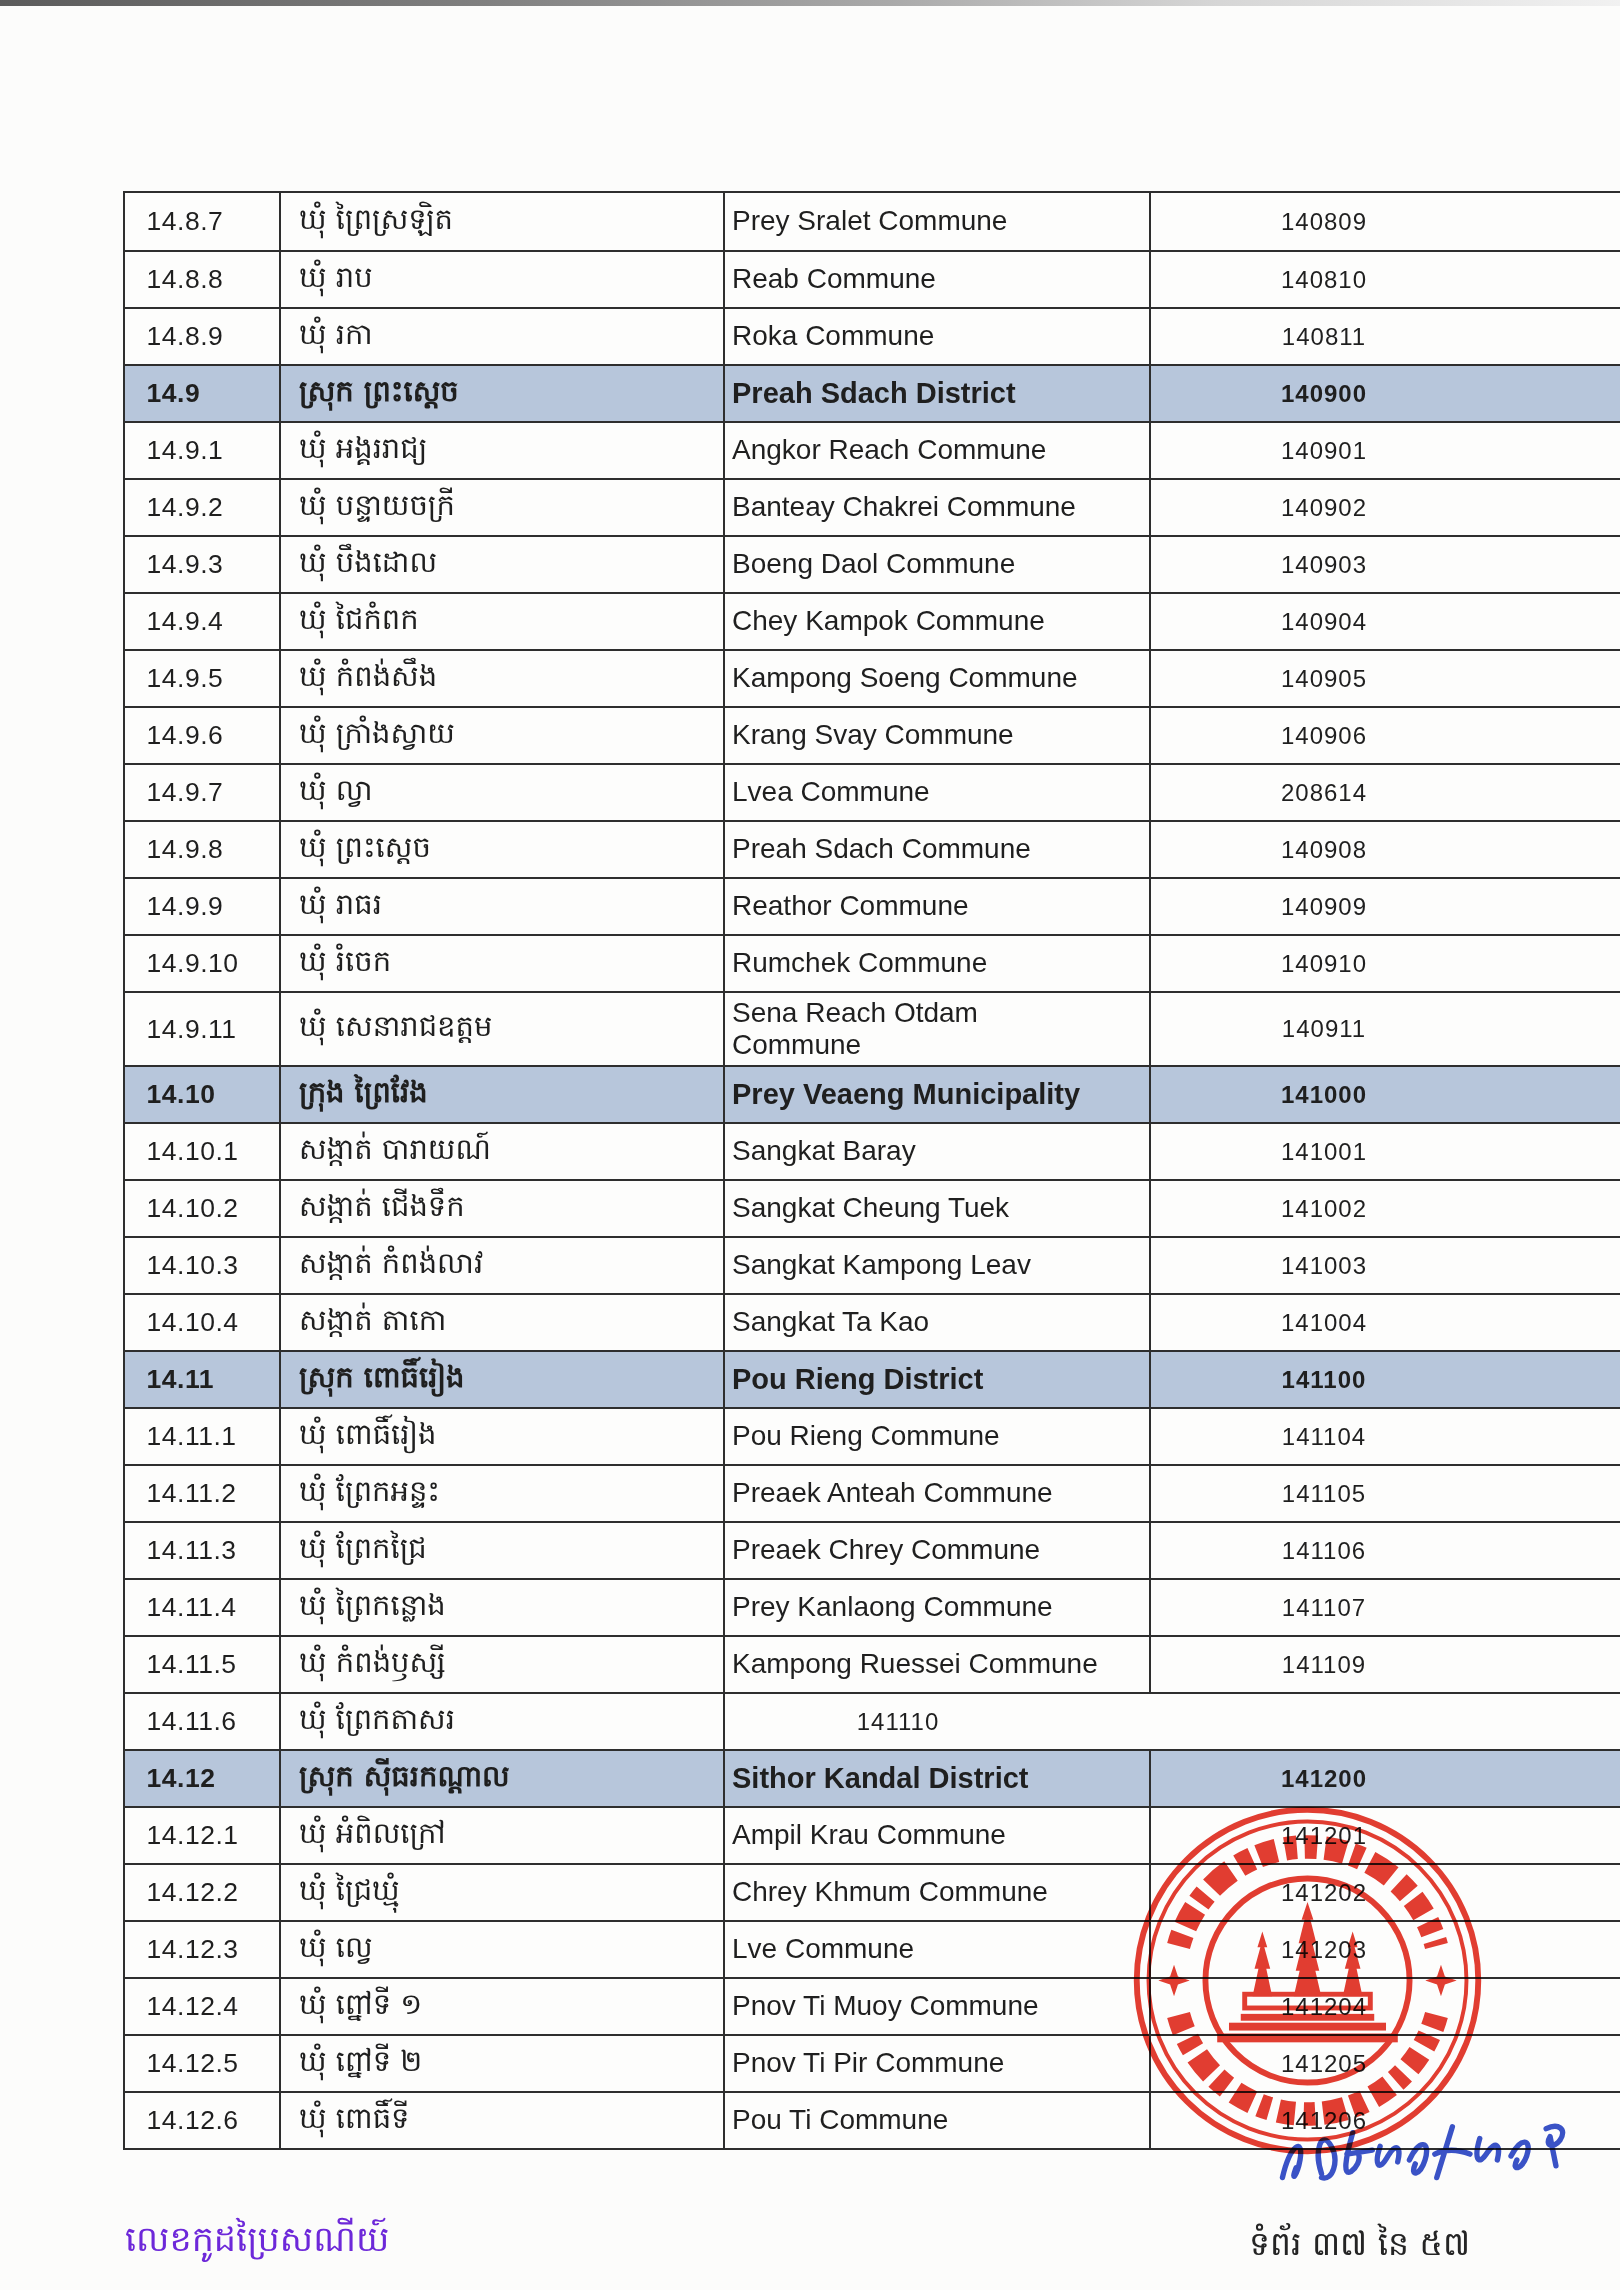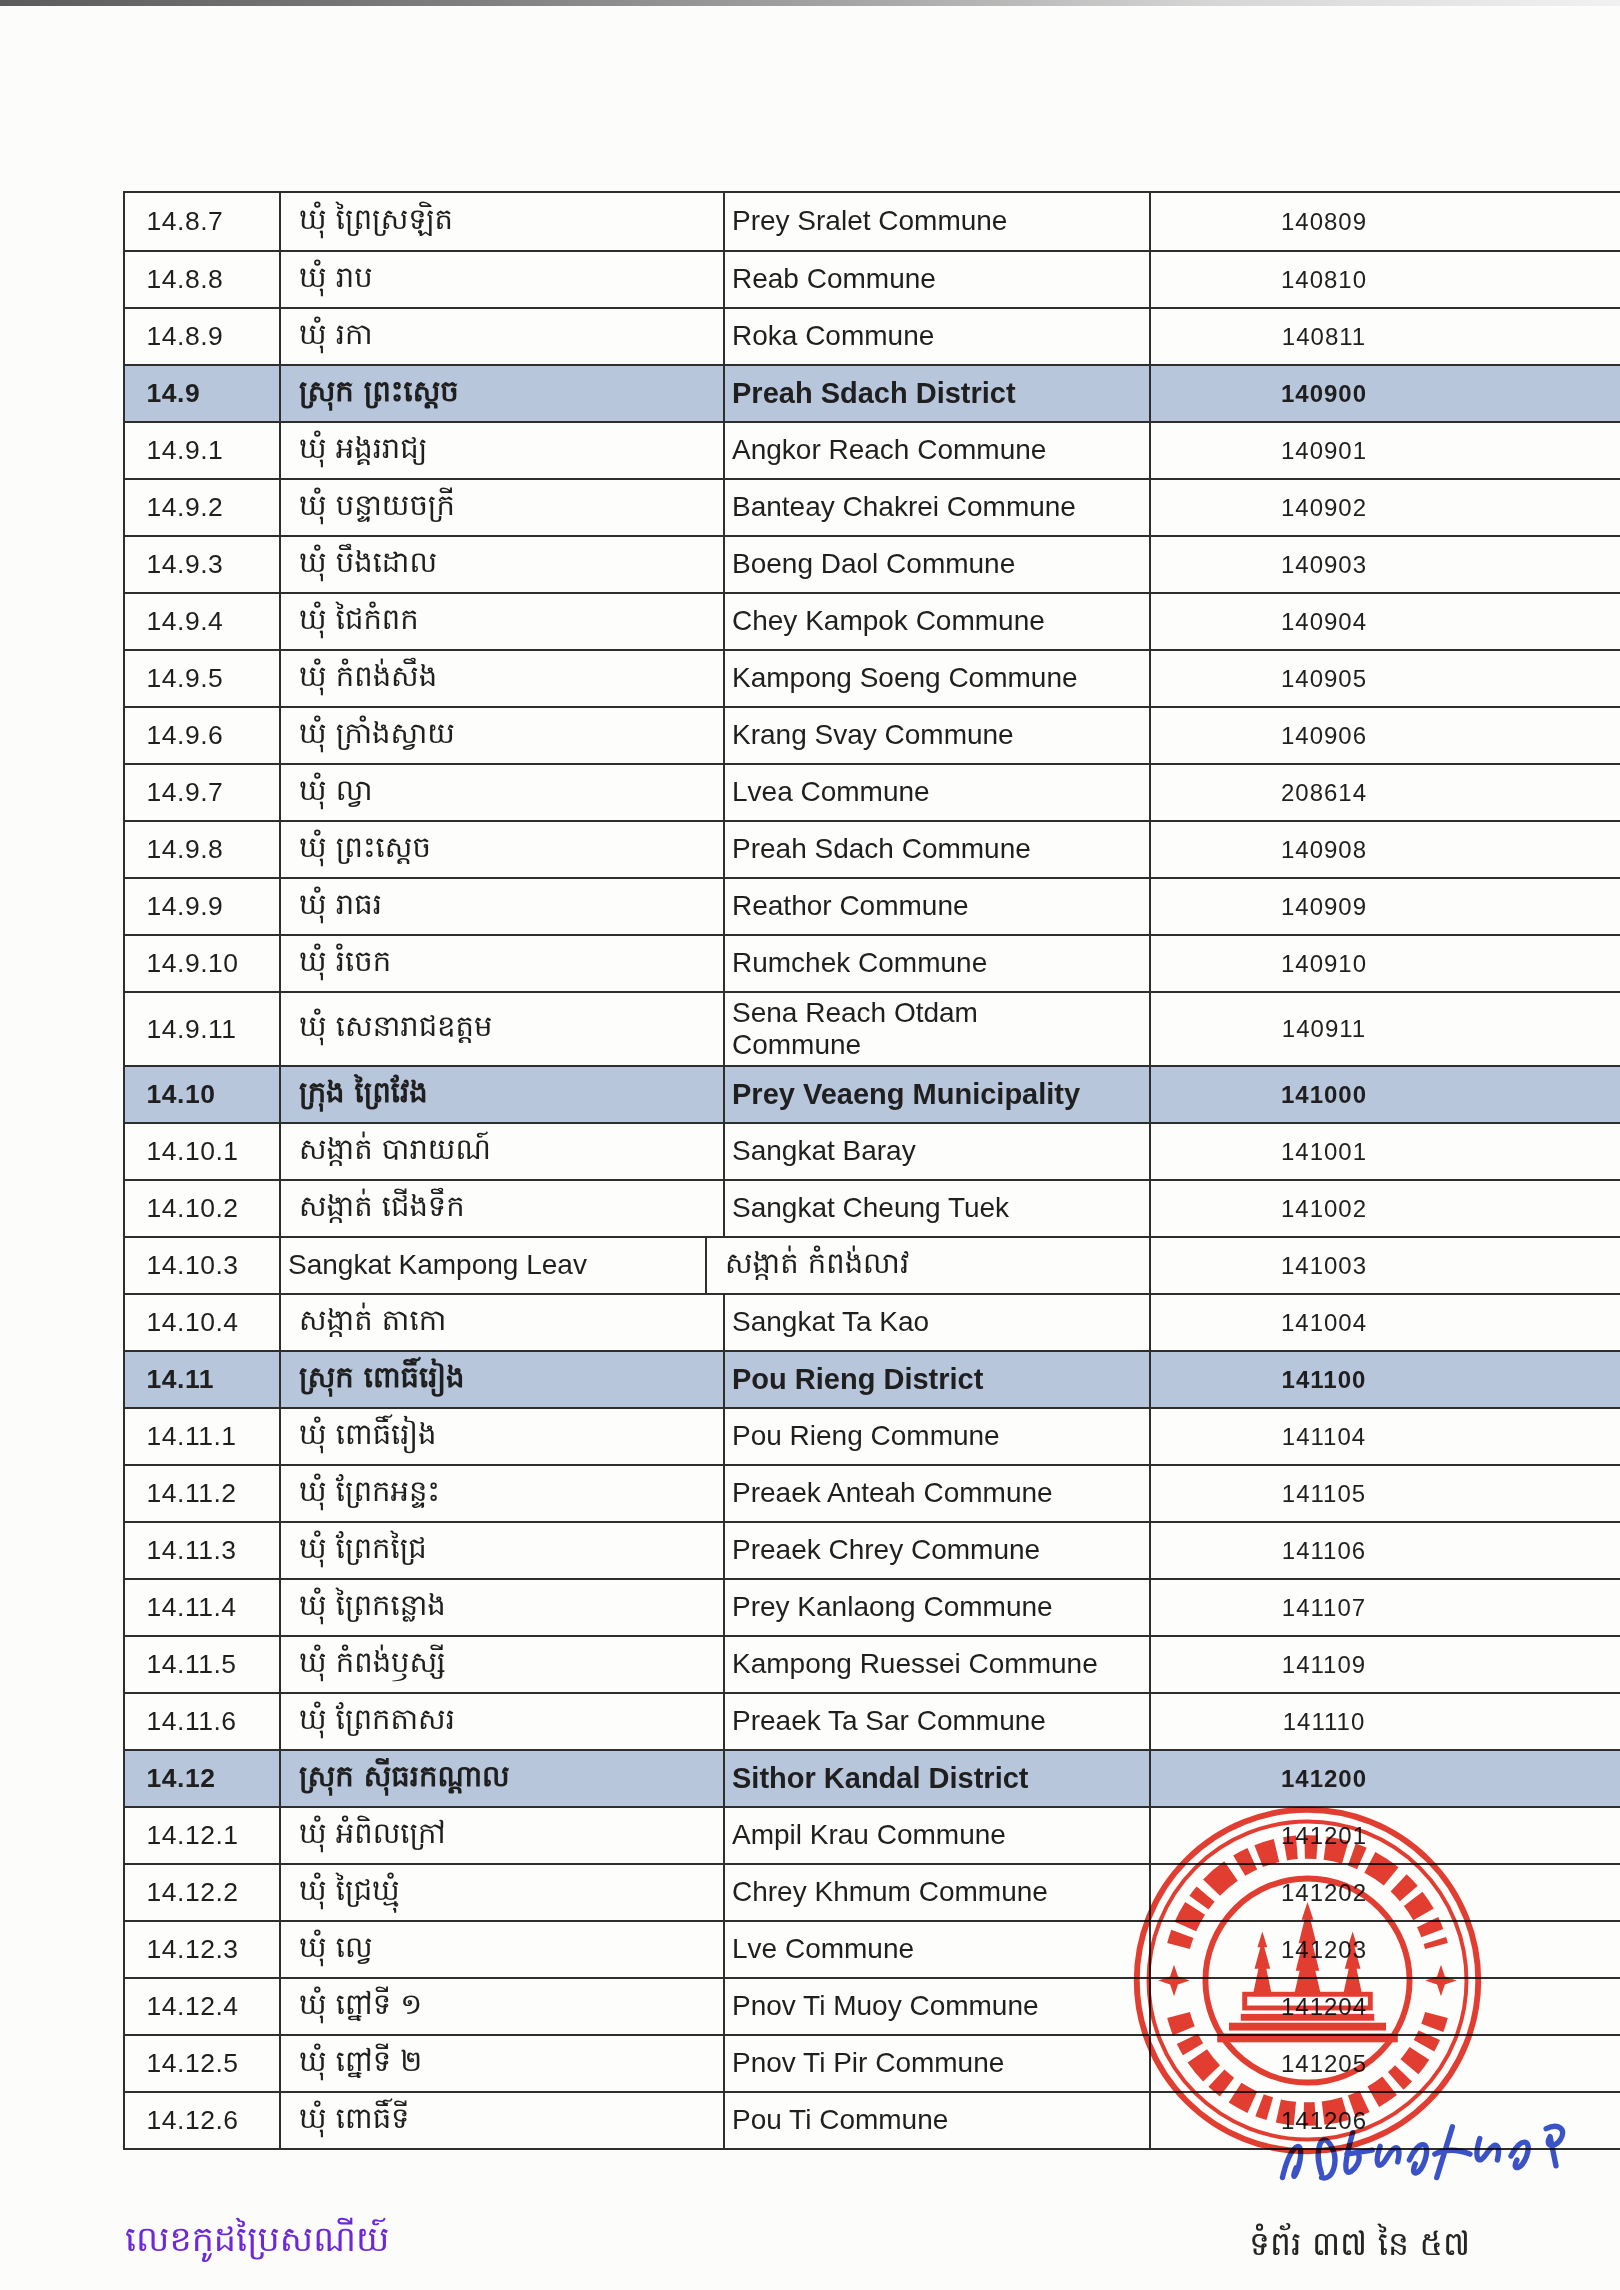--- a/index.html
+++ b/index.html
@@ -187,8 +187,8 @@
     </div>
       <div class="row">
       <div class="cell c-no">14.10.3</div>
+      <div class="cell c-kh">សង្កាត់ កំពង់លាវ</div>
       <div class="cell c-en">Sangkat Kampong Leav</div>
-      <div class="cell c-kh">សង្កាត់ កំពង់លាវ</div>
       <div class="cell c-code">141003</div>
     </div>
       <div class="row">

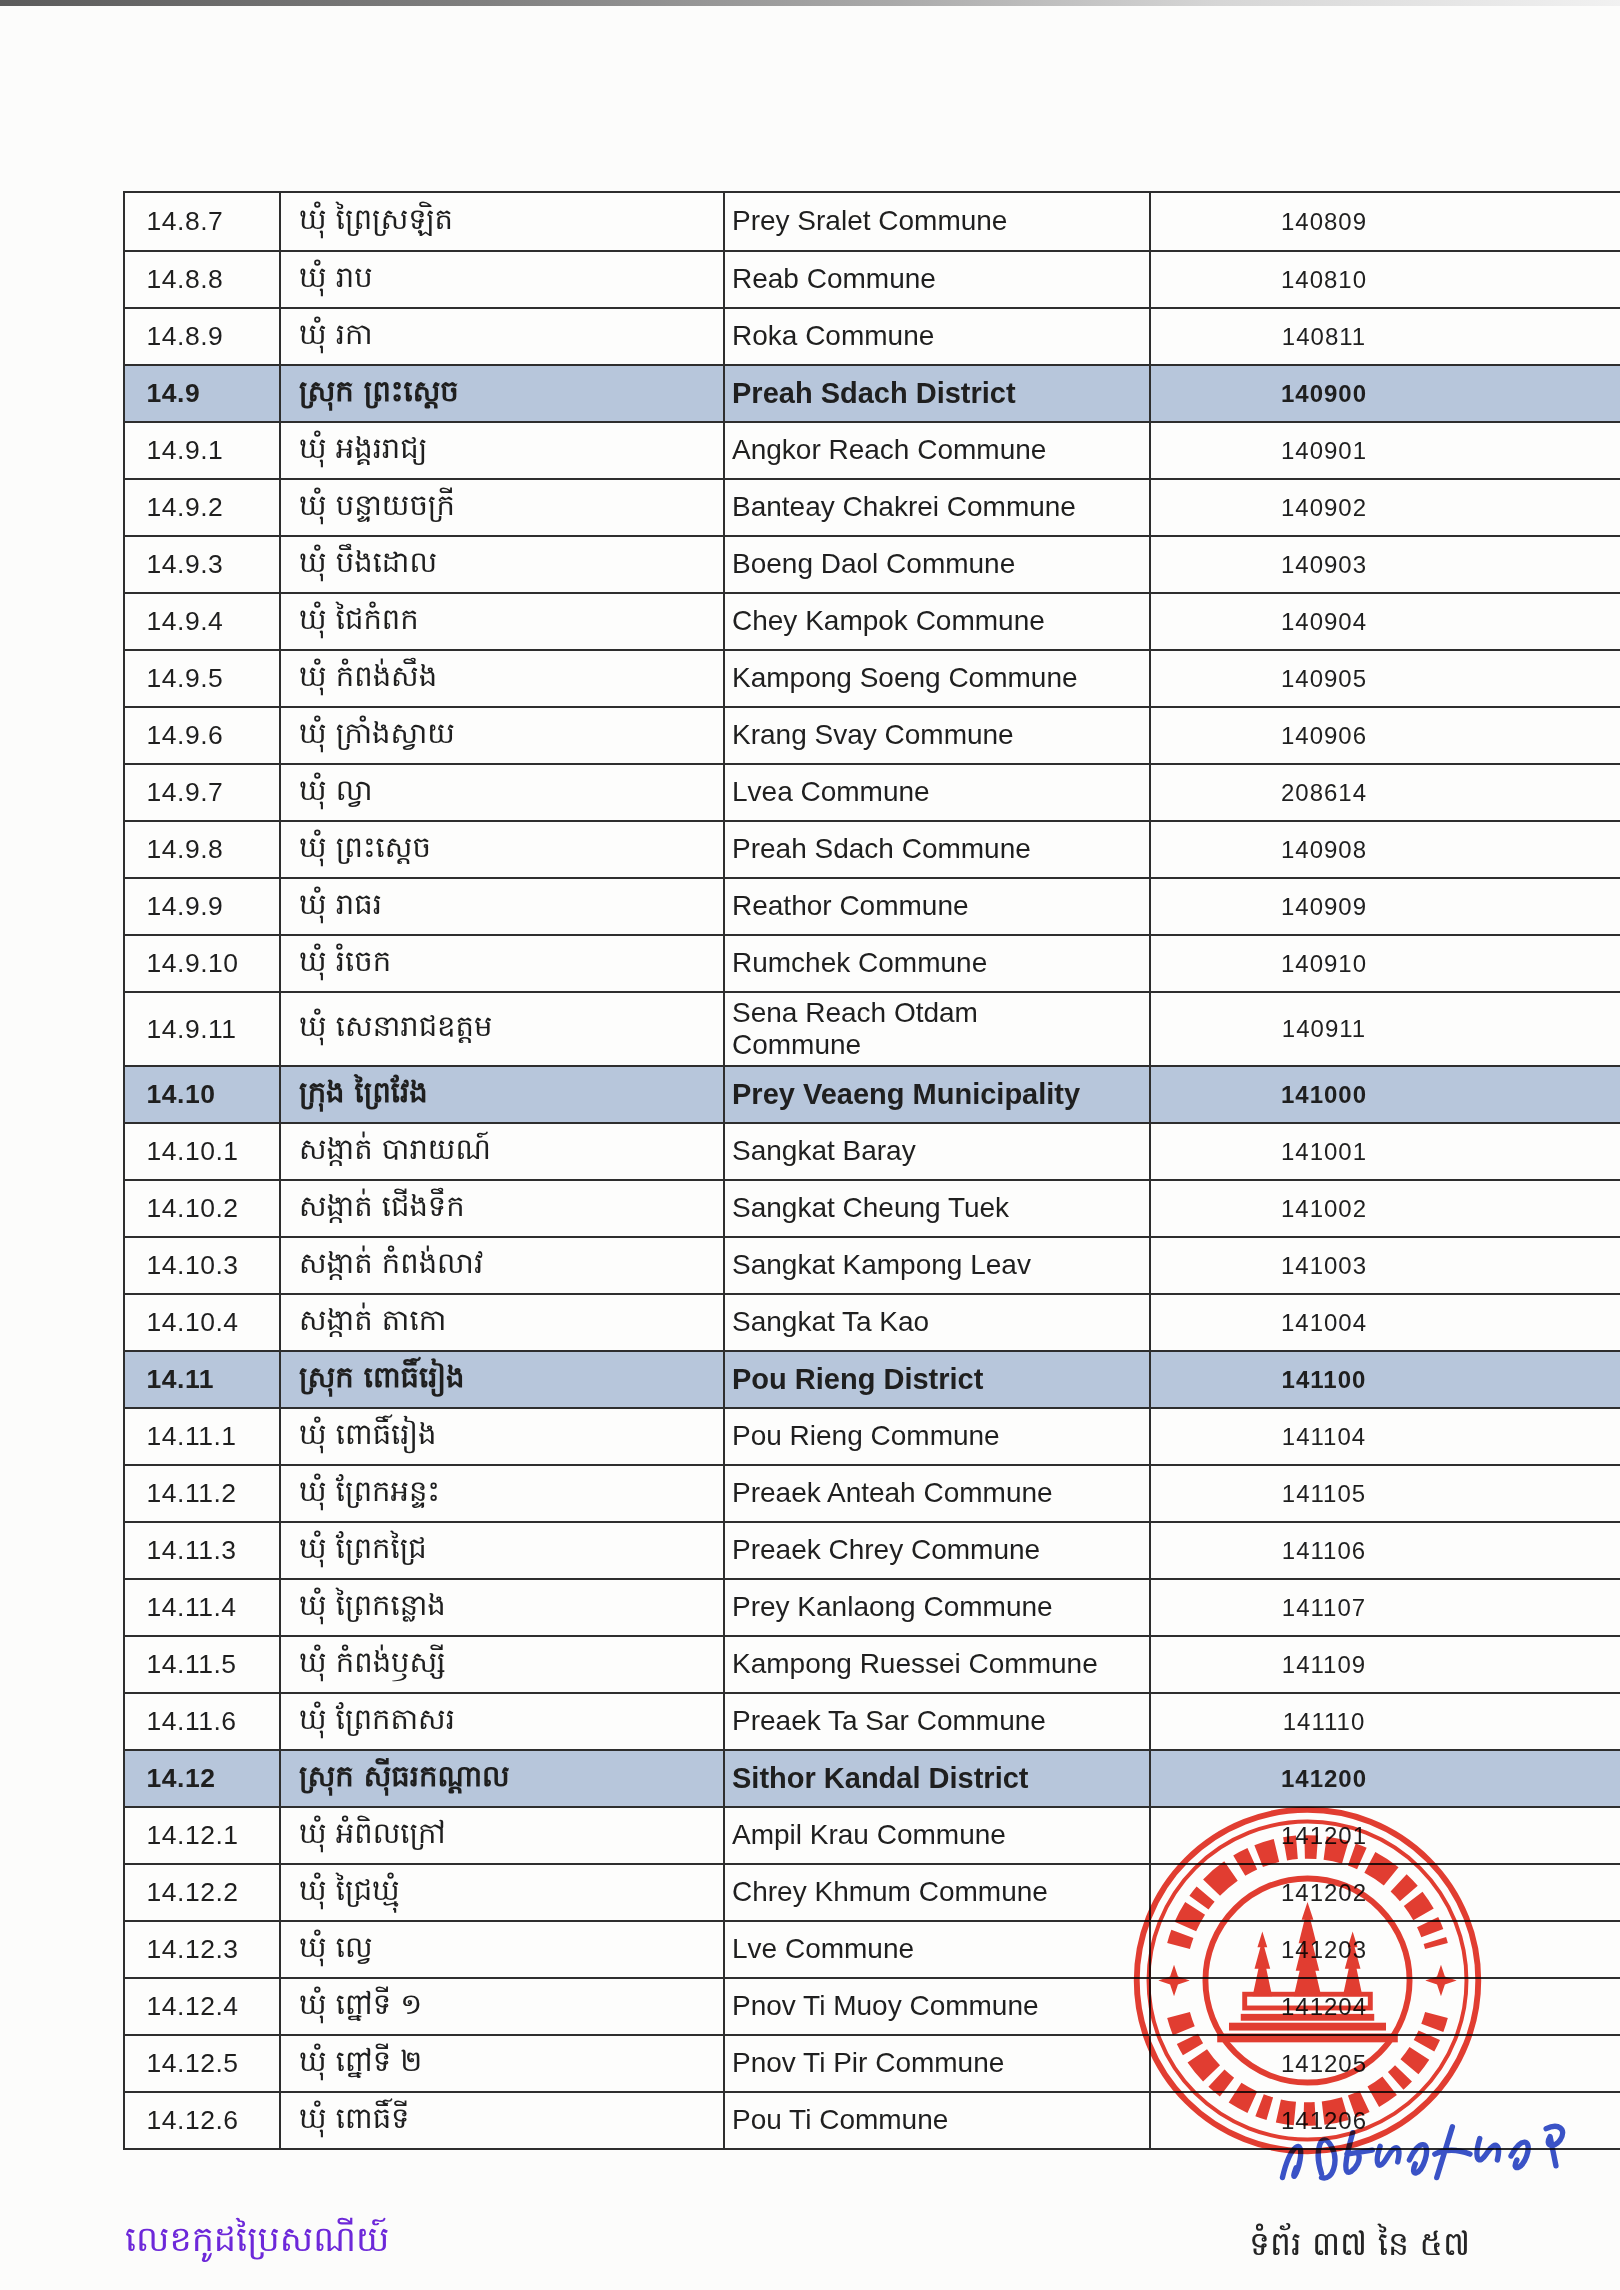--- a/index.html
+++ b/index.html
@@ -236,7 +236,6 @@
       <div class="row">
       <div class="cell c-no">14.11.6</div>
       <div class="cell c-kh">ឃុំ ព្រែកតាសរ</div>
-      <div class="cell c-en">Preaek Ta Sar Commune</div>
       <div class="cell c-code">141110</div>
     </div>
       <div class="row district">

